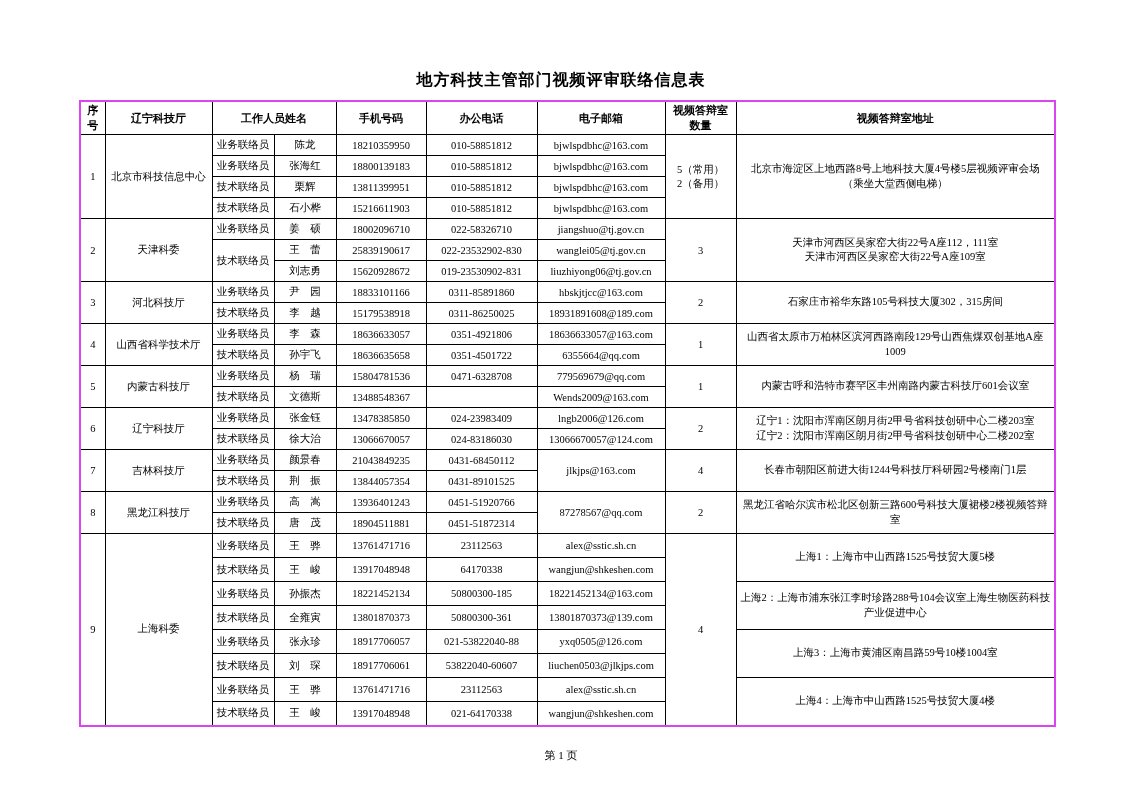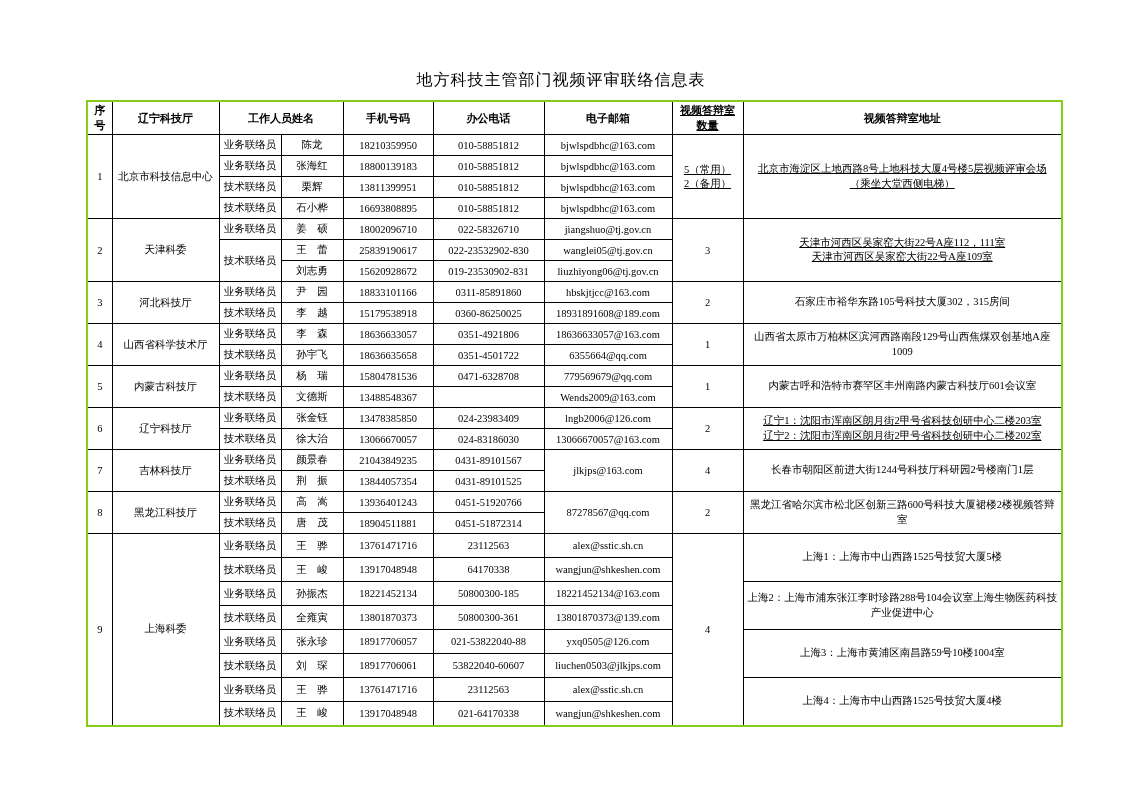--- a/index.html
+++ b/index.html
@@ -7,7 +7,7 @@
         font-family:"Liberation Serif","DejaVu Serif",serif;color:#000;}
   .doc-title{position:absolute;top:70px;left:0;width:1122px;text-align:center;
         font-family:"DejaVu Sans","Liberation Sans",sans-serif;
-        font-weight:normal;font-size:16px;letter-spacing:1px;}
+        font-weight:bold;font-size:16px;letter-spacing:1px;}
   table.main{position:absolute;left:86px;top:100px;width:975px;
         border-collapse:collapse;table-layout:fixed;
         border:2px solid #84cc16;}

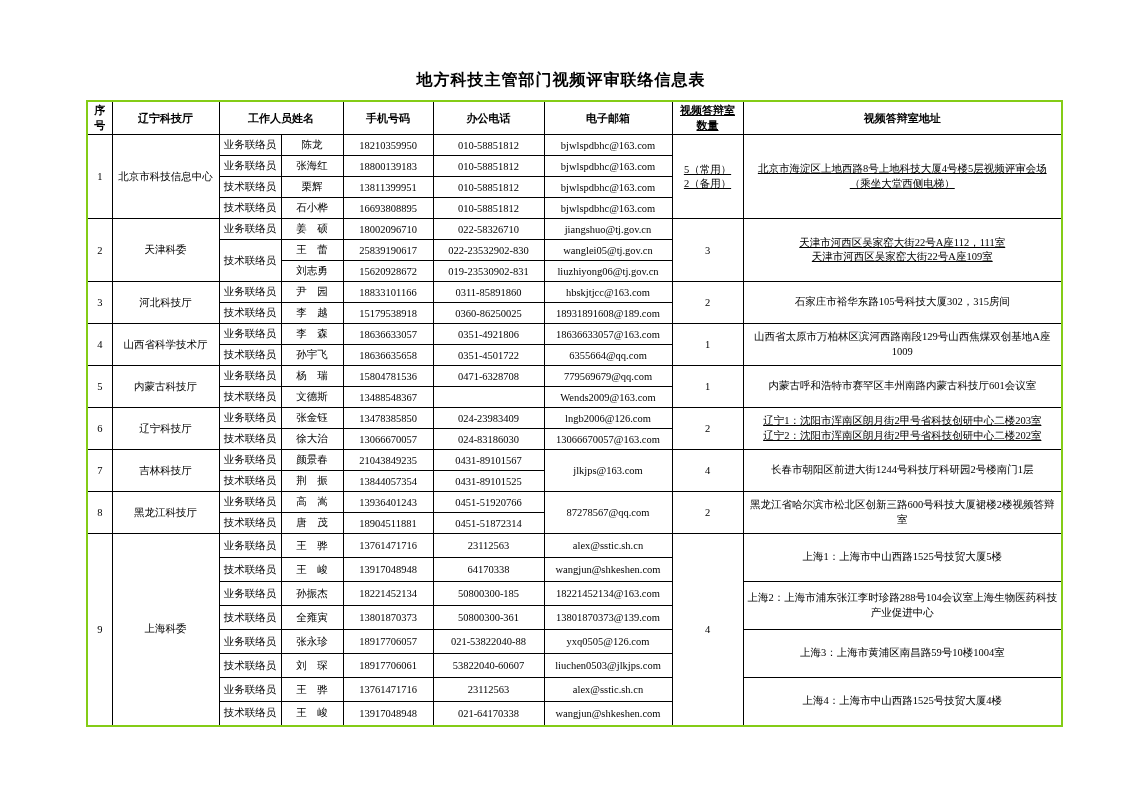--- a/index.html
+++ b/index.html
@@ -8,9 +8,9 @@
   .doc-title{position:absolute;top:70px;left:0;width:1122px;text-align:center;
         font-family:"DejaVu Sans","Liberation Sans",sans-serif;
         font-weight:bold;font-size:16px;letter-spacing:1px;}
-  table.main{position:absolute;left:86px;top:100px;width:975px;
+  table.main{position:absolute;left:79px;top:100px;width:975px;
         border-collapse:collapse;table-layout:fixed;
-        border:2px solid #84cc16;}
+        border:2px solid #d946ef;}
   table.main th, table.main td{border:1px solid #000;padding:1px 3px;
         font-size:10.5px;text-align:center;vertical-align:middle;overflow:hidden;}
   table.main th{font-family:"DejaVu Sans","Liberation Sans",sans-serif;

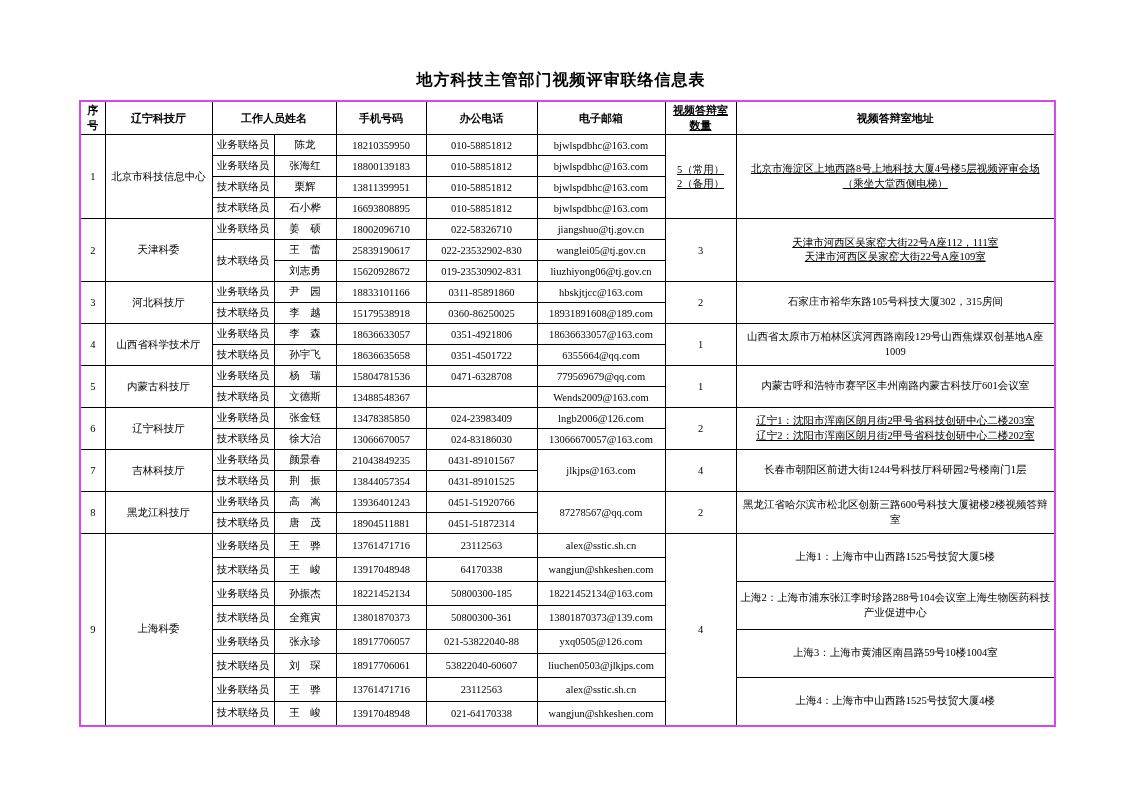--- a/index.html
+++ b/index.html
@@ -19,7 +19,7 @@
   tr.r-sh{height:24px;}
   td.email{text-align:left;padding-left:4px;font-size:10px;}
   td.addr{text-align:left;padding-left:5px;font-size:10.5px;line-height:1.35;}
-  .pre{white-space:pre-line;text-decoration:underline;}
+  .pre{white-space:pre-line;}
   td.unit{font-size:11px;}
   .page-number{position:absolute;top:748px;left:0;width:1122px;text-align:center;
         font-size:11px;font-family:"Liberation Serif","DejaVu Serif",serif;}

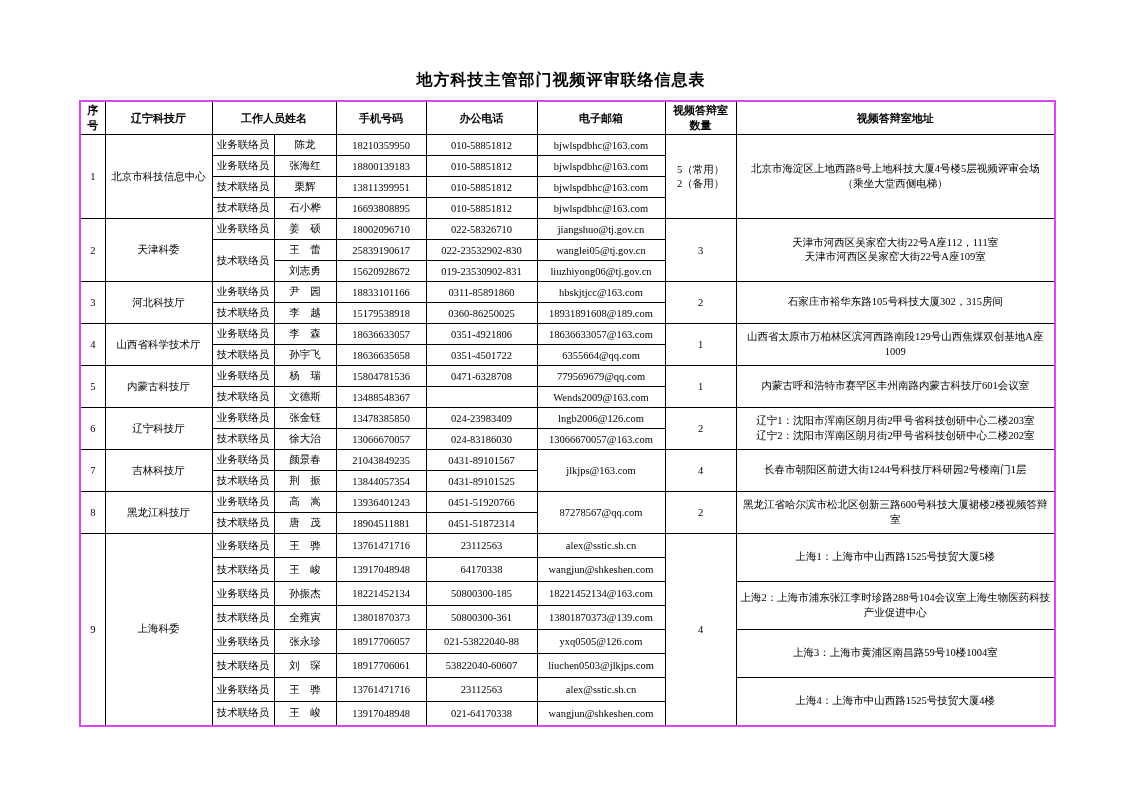--- a/index.html
+++ b/index.html
@@ -86,7 +86,7 @@
     <tr class="r-std">
       <td>技术联络员</td>
       <td>石小桦</td>
-      <td>16693808895</td>
+      <td>15216611903</td>
       <td>010-58851812</td>
       <td class="email">bjwlspdbhc@163.com</td>
     </tr>

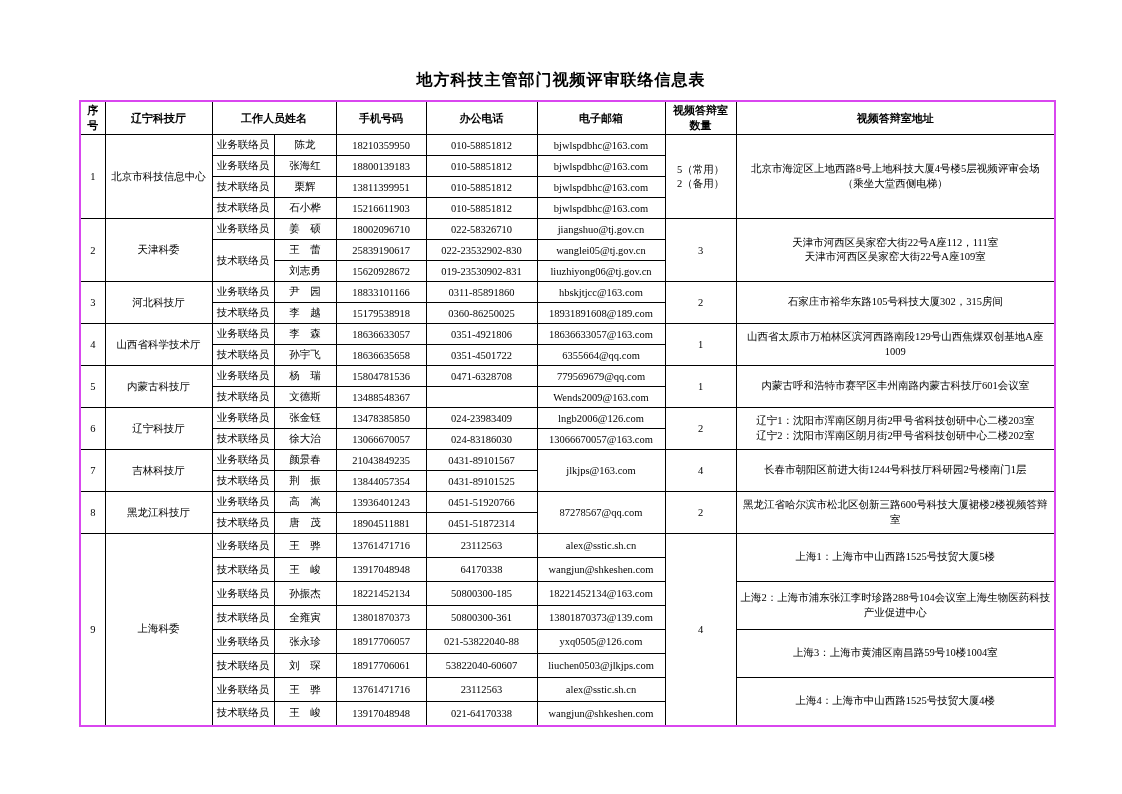--- a/index.html
+++ b/index.html
@@ -132,7 +132,7 @@
       <td>技术联络员</td>
       <td>李　越</td>
       <td>15179538918</td>
-      <td>0360-86250025</td>
+      <td>0311-86250025</td>
       <td class="email">18931891608@189.com</td>
     </tr>
 

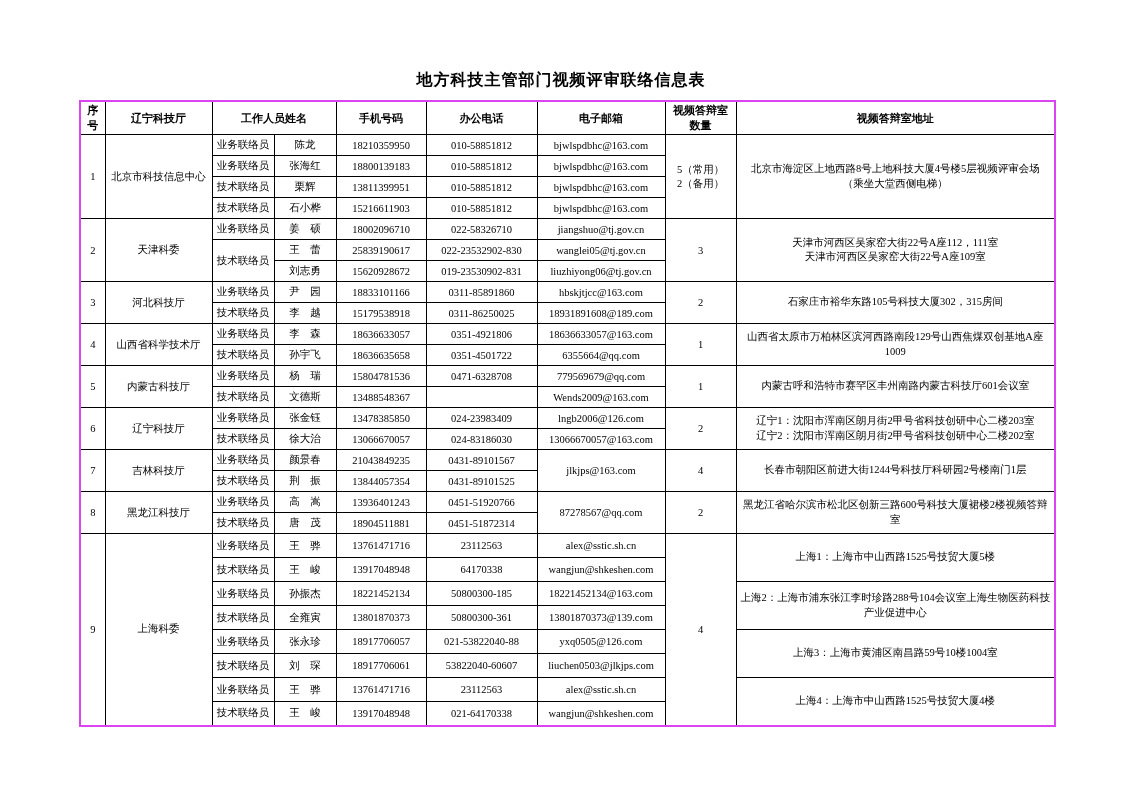--- a/index.html
+++ b/index.html
@@ -191,7 +191,7 @@
       <td>徐大治</td>
       <td>13066670057</td>
       <td>024-83186030</td>
-      <td class="email">13066670057@163.com</td>
+      <td class="email">13066670057@124.com</td>
     </tr>
 
     <tr class="r-std">

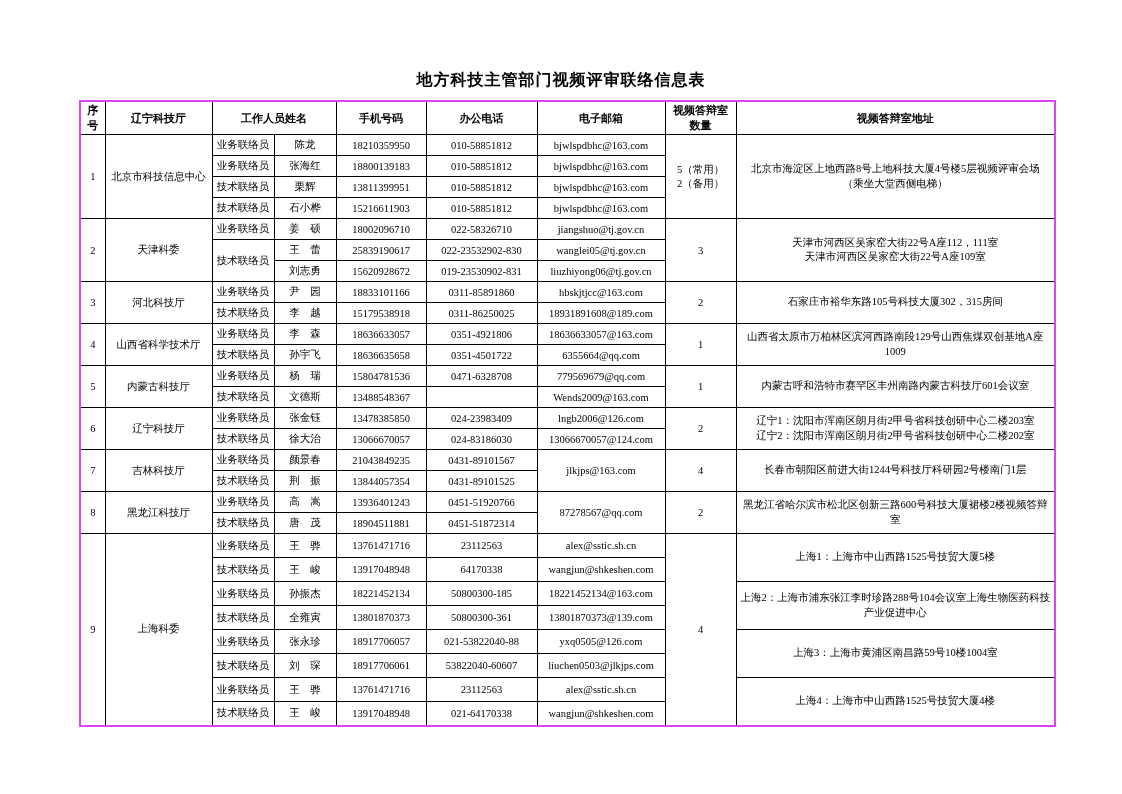--- a/index.html
+++ b/index.html
@@ -200,7 +200,7 @@
       <td>业务联络员</td>
       <td>颜景春</td>
       <td>21043849235</td>
-      <td>0431-89101567</td>
+      <td>0431-68450112</td>
       <td rowspan="2" class="email">jlkjps@163.com</td>
       <td rowspan="2">4</td>
       <td rowspan="2" class="addr">长春市朝阳区前进大街1244号科技厅科研园2号楼南门1层</td>

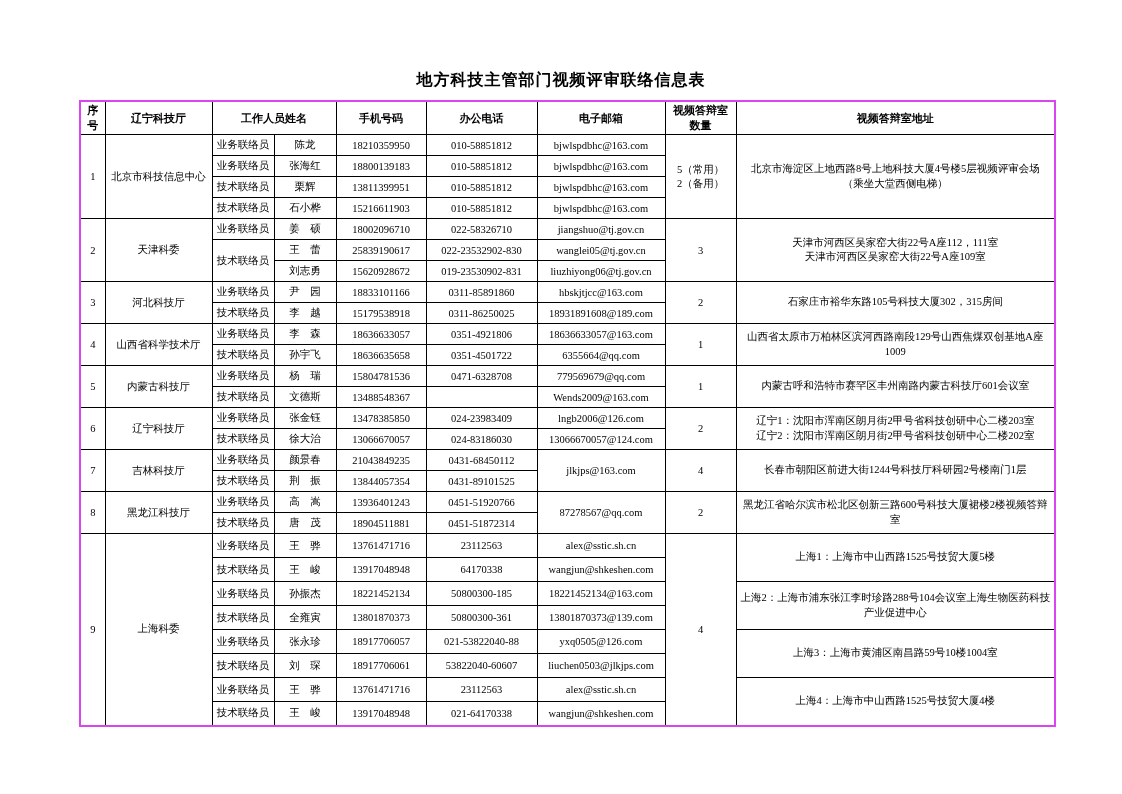--- a/index.html
+++ b/index.html
@@ -296,6 +296,7 @@
   </tbody>
     </table>
 
+  <div class="page-number">第 1 页</div>
 </div>
 
 </body></html>

